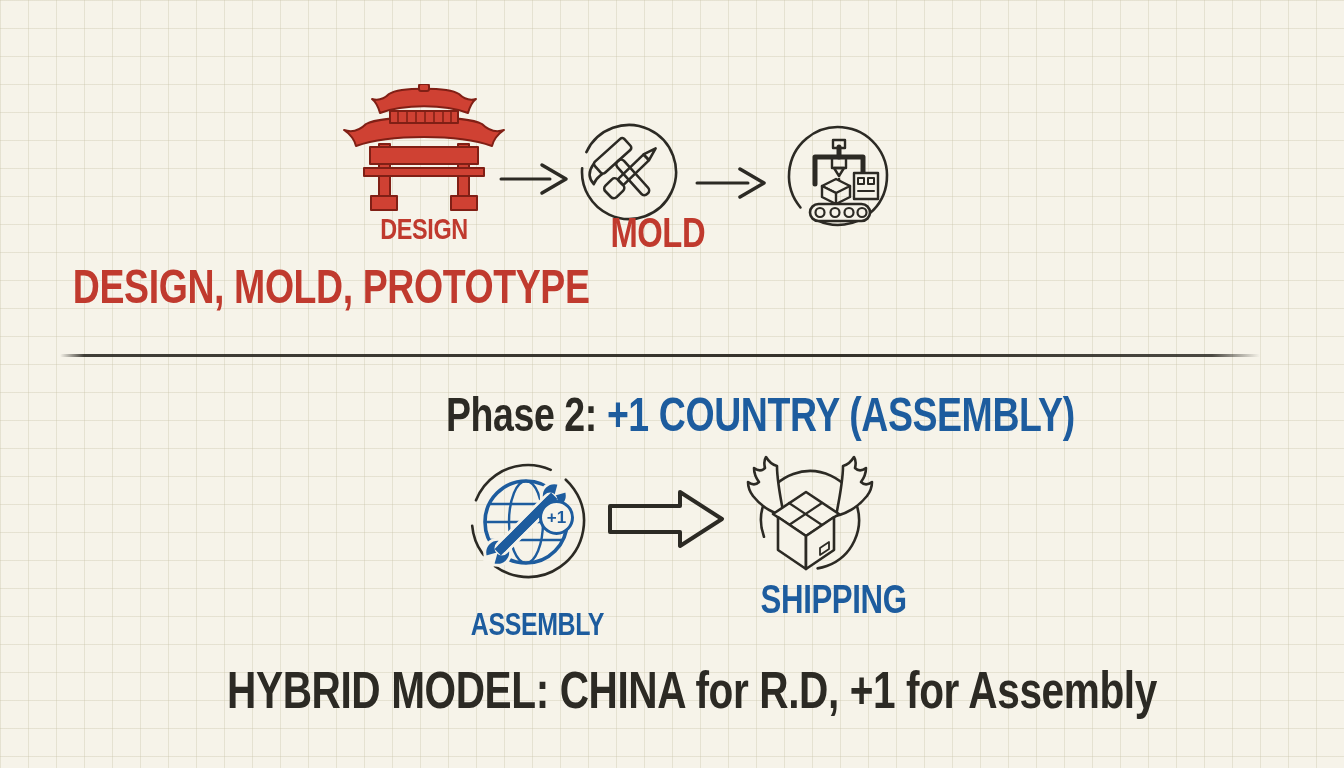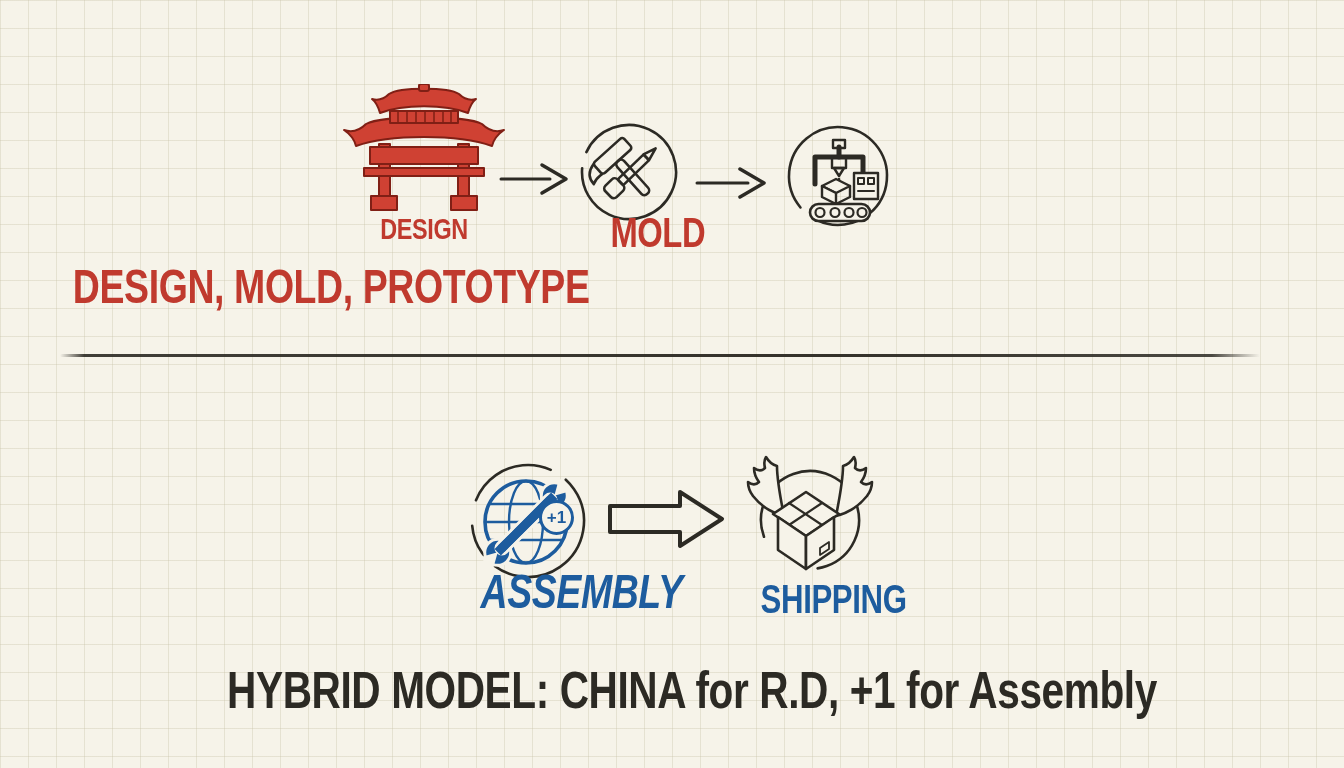--- a/index.html
+++ b/index.html
@@ -154,6 +154,9 @@
 
   <div class="abs divider"></div>
 
+  <div class="abs title2">
+    <span class="cond"><span>Phase 2: </span><span class="hl">+1 COUNTRY (ASSEMBLY)</span></span>
+  </div>
 
   <div class="abs" style="left:462px;top:458px;width:130px;height:130px;">
     <svg width="130" height="130" viewBox="0 0 130 130">

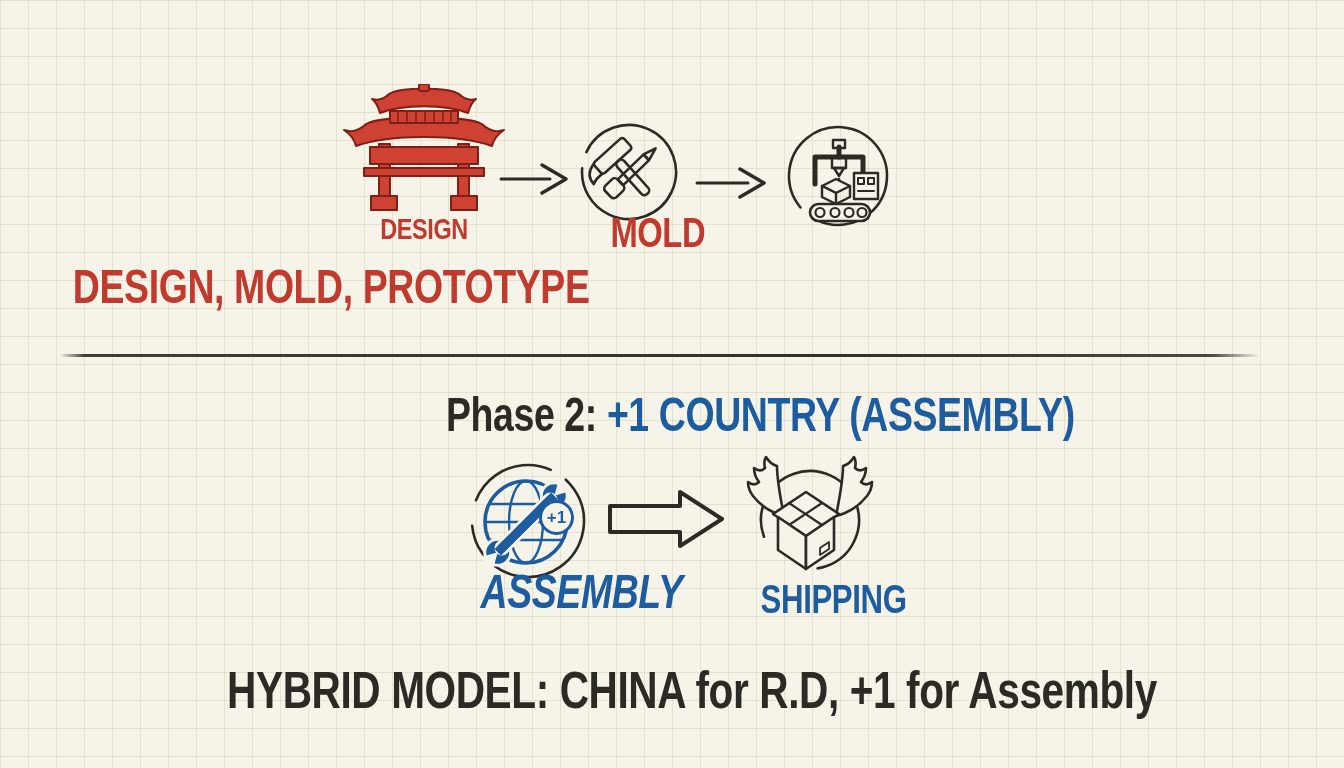--- a/index.html
+++ b/index.html
@@ -32,7 +32,7 @@
   .lbl-design{left:338px;top:214px;width:172px;font-size:30px;}
   .lbl-mold{left:588px;top:212px;width:124px;font-size:42px;margin-left:8px;}
   .lbl-proto{left:758px;top:216px;width:160px;font-size:36px;}
-  .lbl-assembly{left:452px;top:568px;width:152px;font-size:48px;font-style:italic;}
+  .lbl-assembly{left:452px;top:608px;width:152px;font-size:32px;}
   .lbl-shipping{left:740px;top:579px;width:150px;font-size:40px;}
   .divider{
     left:60px;top:354px;width:1200px;height:3px;border-radius:2px;

